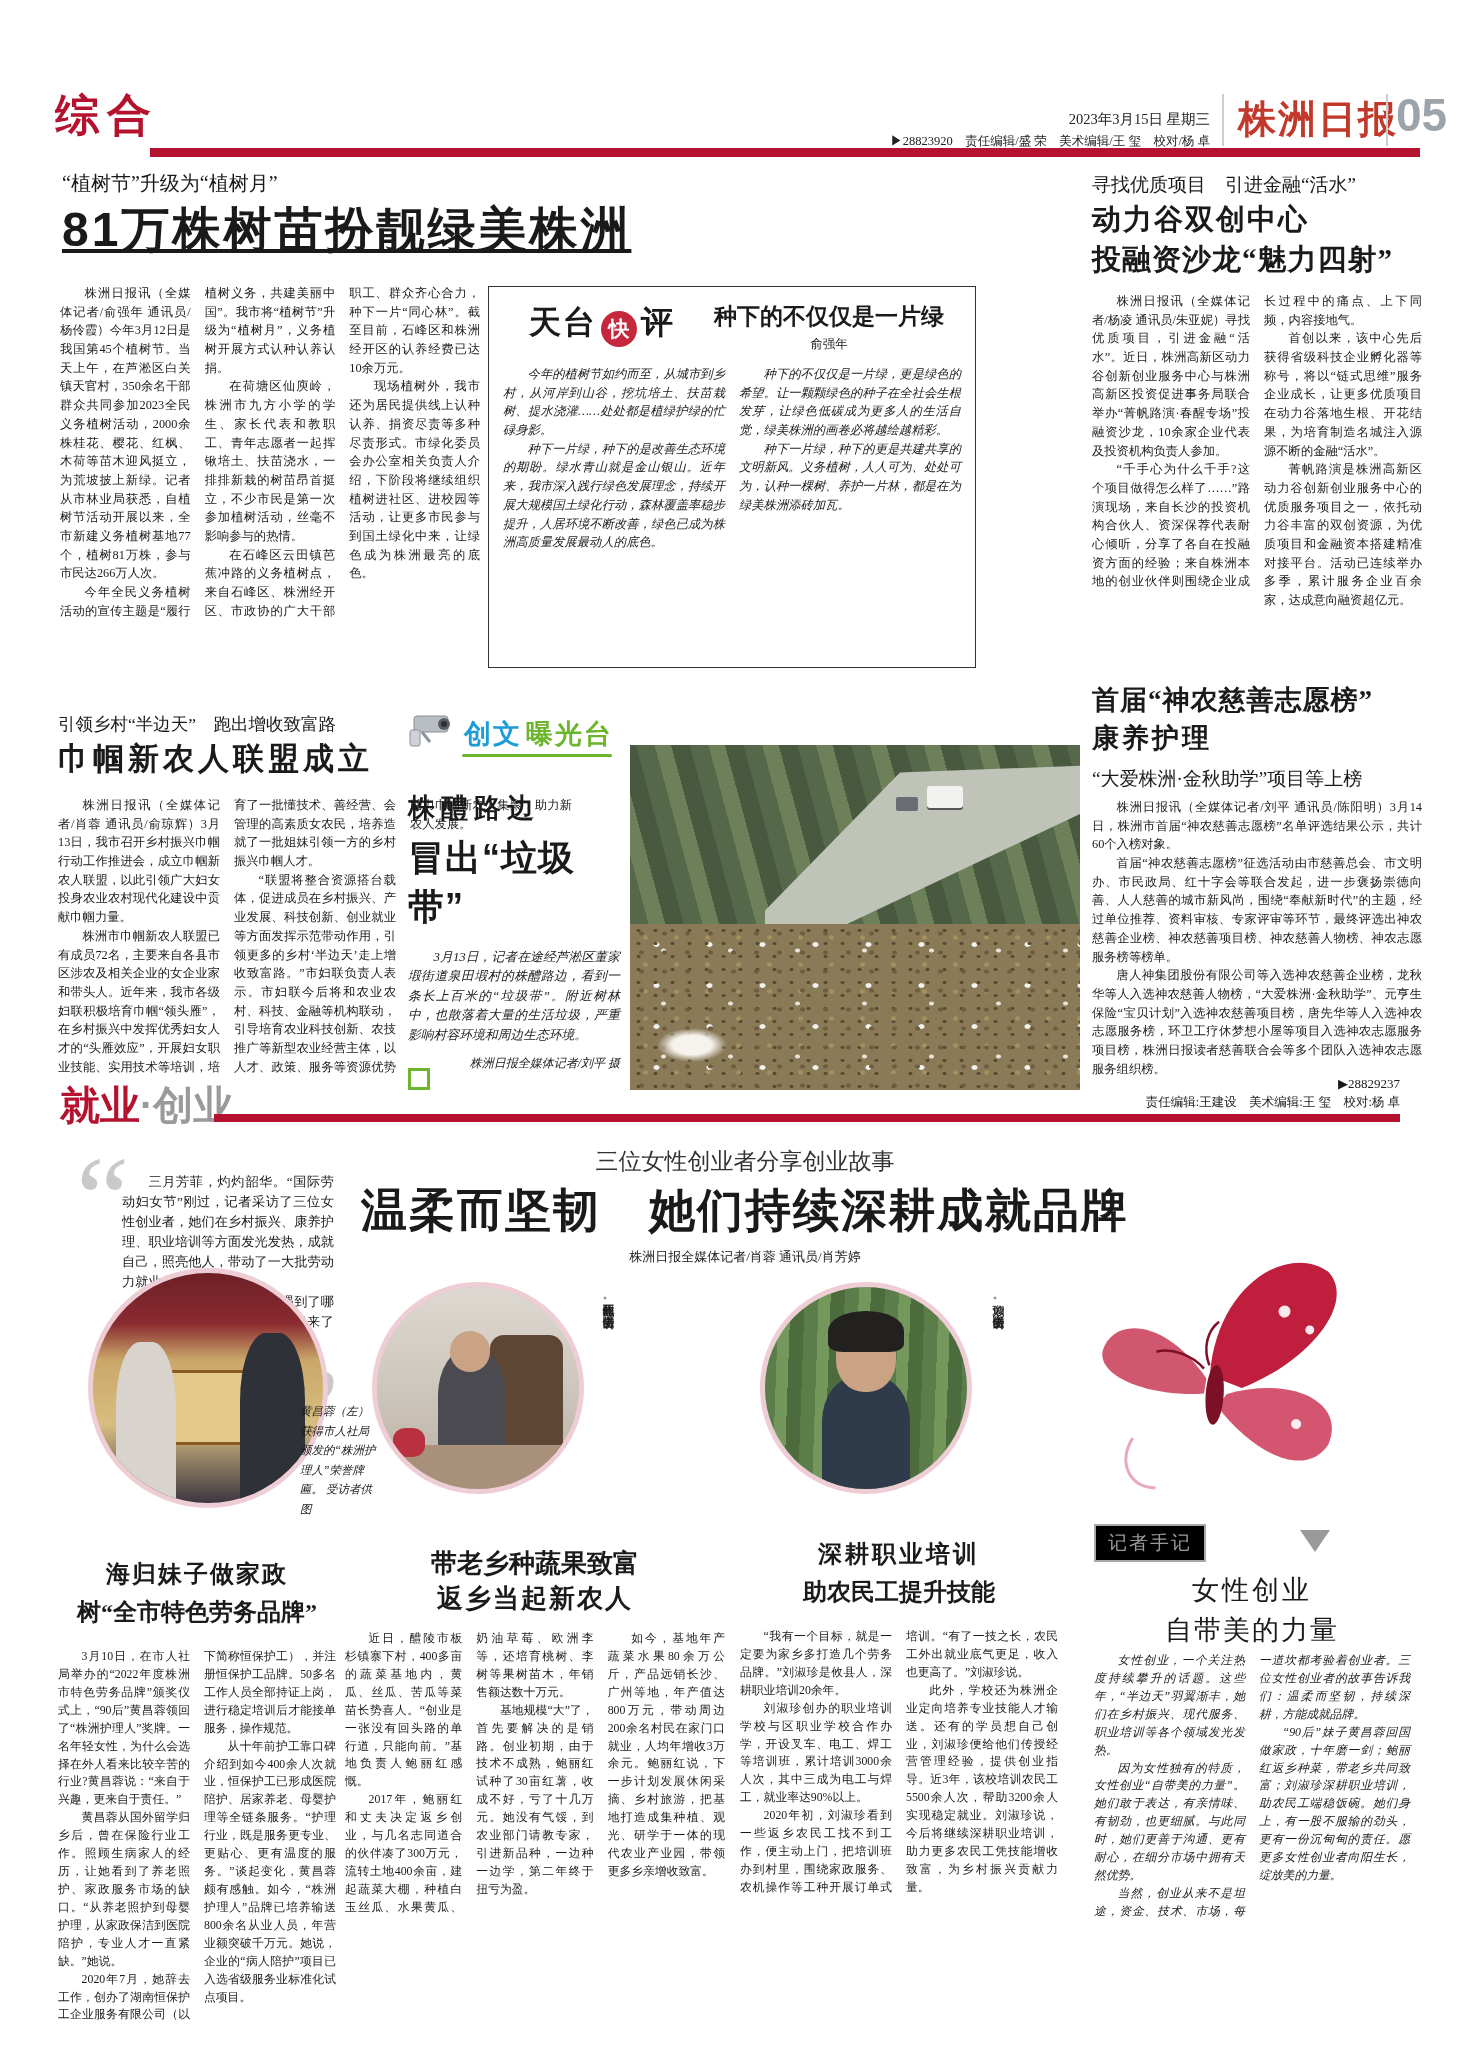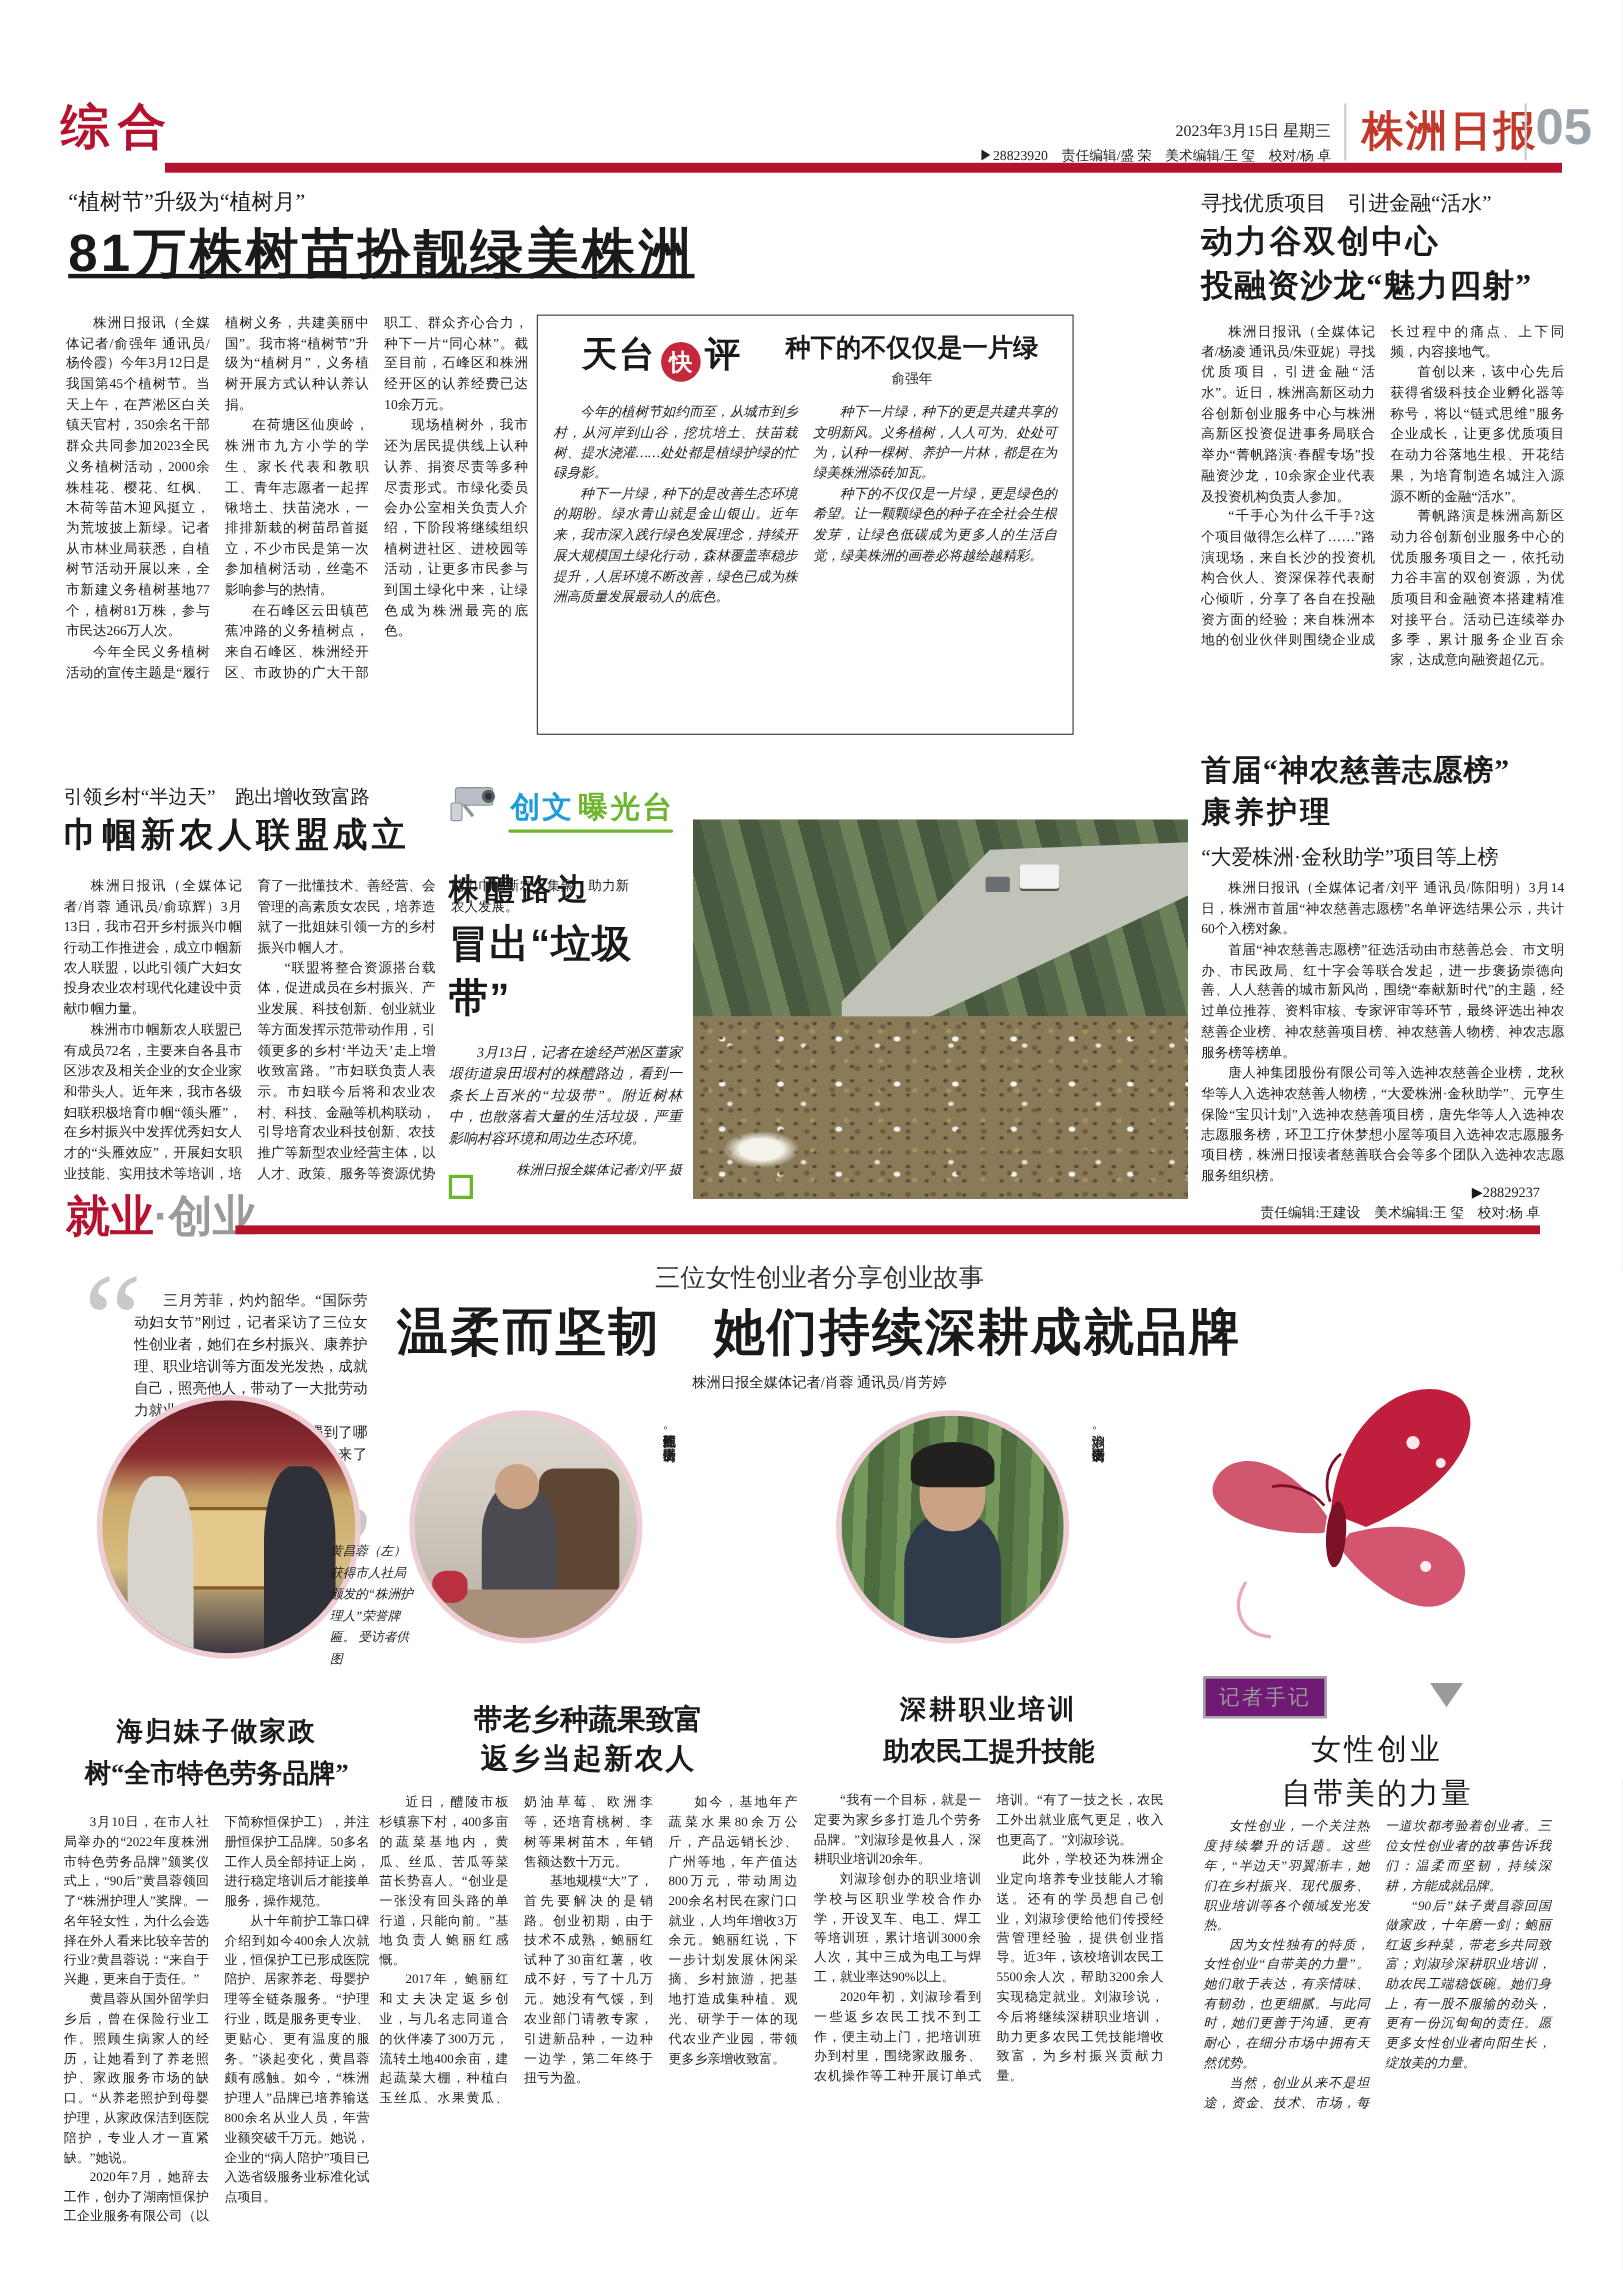--- a/index.html
+++ b/index.html
@@ -69,8 +69,8 @@
     <div class="body cols2 kai" style="position:absolute;left:14px;top:78px;width:458px;height:288px;">
         <p class="para">今年的植树节如约而至，从城市到乡村，从河岸到山谷，挖坑培土、扶苗栽树、提水浇灌……处处都是植绿护绿的忙碌身影。</p>
         <p class="para">种下一片绿，种下的是改善生态环境的期盼。绿水青山就是金山银山。近年来，我市深入践行绿色发展理念，持续开展大规模国土绿化行动，森林覆盖率稳步提升，人居环境不断改善，绿色已成为株洲高质量发展最动人的底色。</p>
+        <p class="para">种下的不仅仅是一片绿，更是绿色的希望。让一颗颗绿色的种子在全社会生根发芽，让绿色低碳成为更多人的生活自觉，绿美株洲的画卷必将越绘越精彩。</p>
         <p class="para">种下一片绿，种下的更是共建共享的文明新风。义务植树，人人可为、处处可为，认种一棵树、养护一片林，都是在为绿美株洲添砖加瓦。</p>
-        <p class="para">种下的不仅仅是一片绿，更是绿色的希望。让一颗颗绿色的种子在全社会生根发芽，让绿色低碳成为更多人的生活自觉，绿美株洲的画卷必将越绘越精彩。</p>
       </div>
   </div>
 

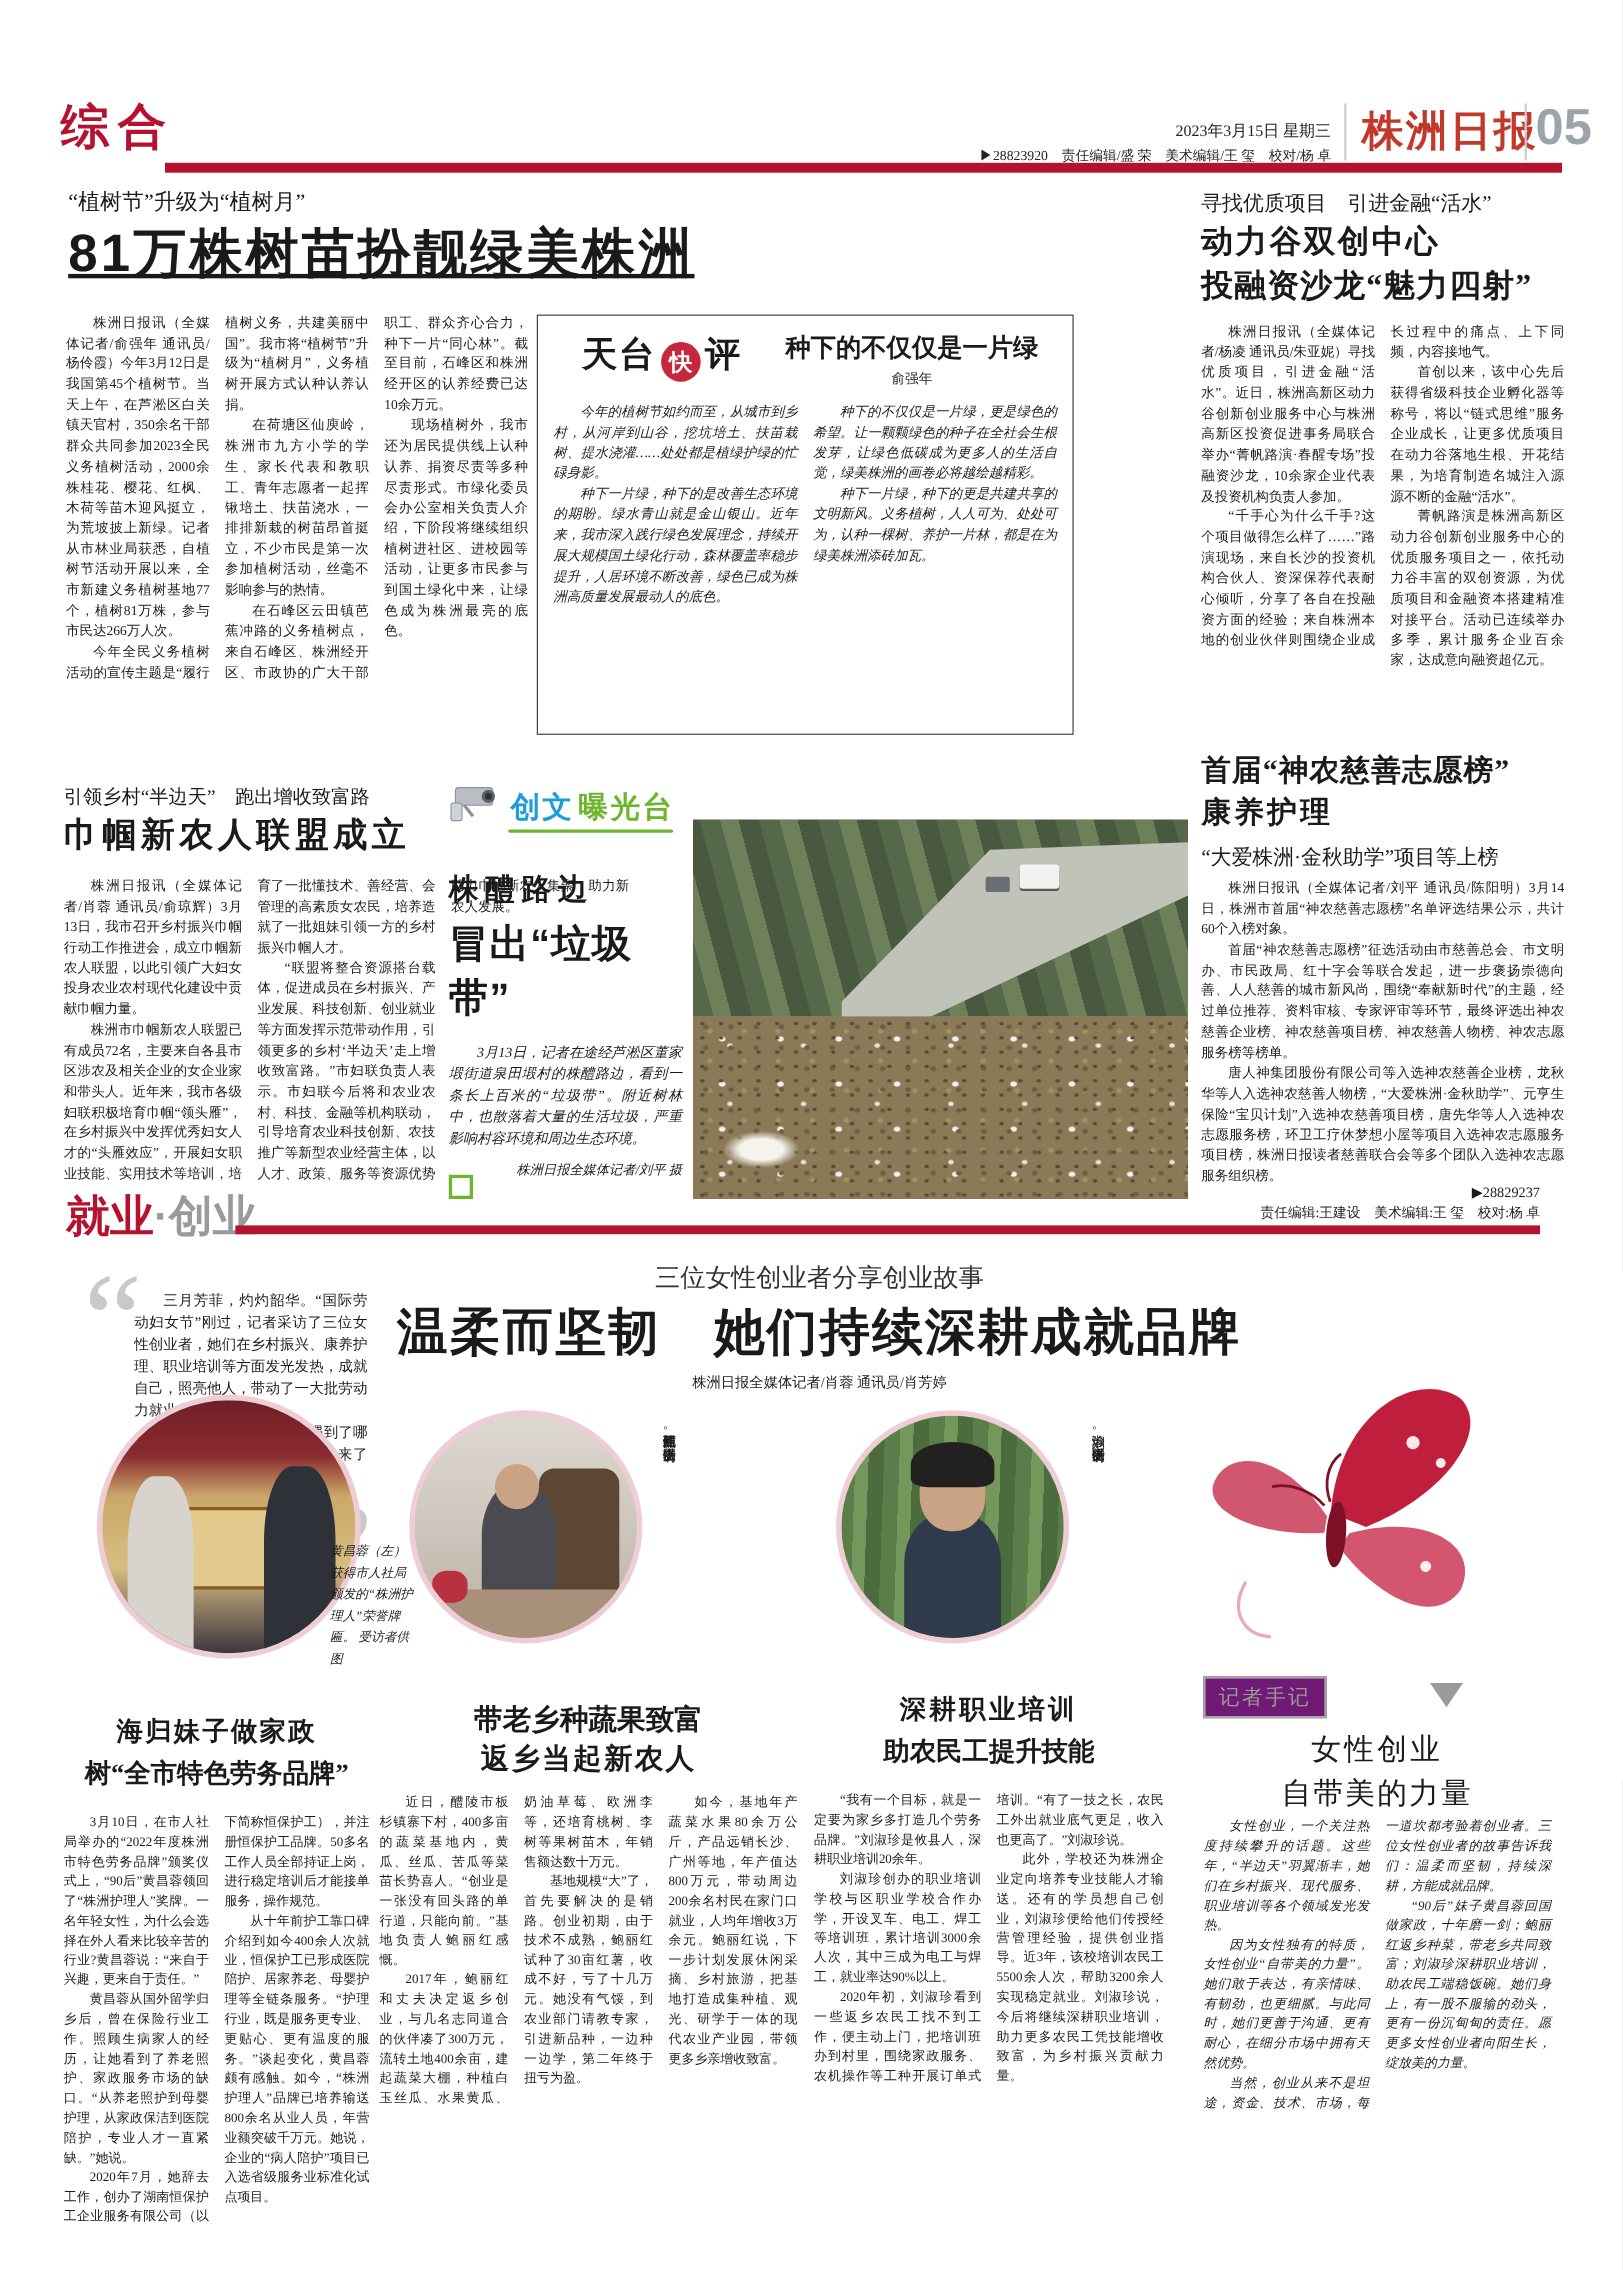--- a/index.html
+++ b/index.html
@@ -25,7 +25,7 @@
   .quote-mark{font-size:120px;color:#c9c9c9;font-family:"Liberation Serif",serif;line-height:1;}
   .green-corner{width:16px;height:16px;border:3px solid #6cb52d;}
   .tab-box{border:2px solid #a8a8a8;color:#9a9a9a;font-size:19px;letter-spacing:2px;
-           padding:4px 12px;display:inline-block;background:#701a75;}
+           padding:4px 12px;display:inline-block;background:#000000;}
   .tri-down{width:0;height:0;border-left:15px solid transparent;border-right:15px solid transparent;
             border-top:22px solid #9a9a9a;}
 </style>

